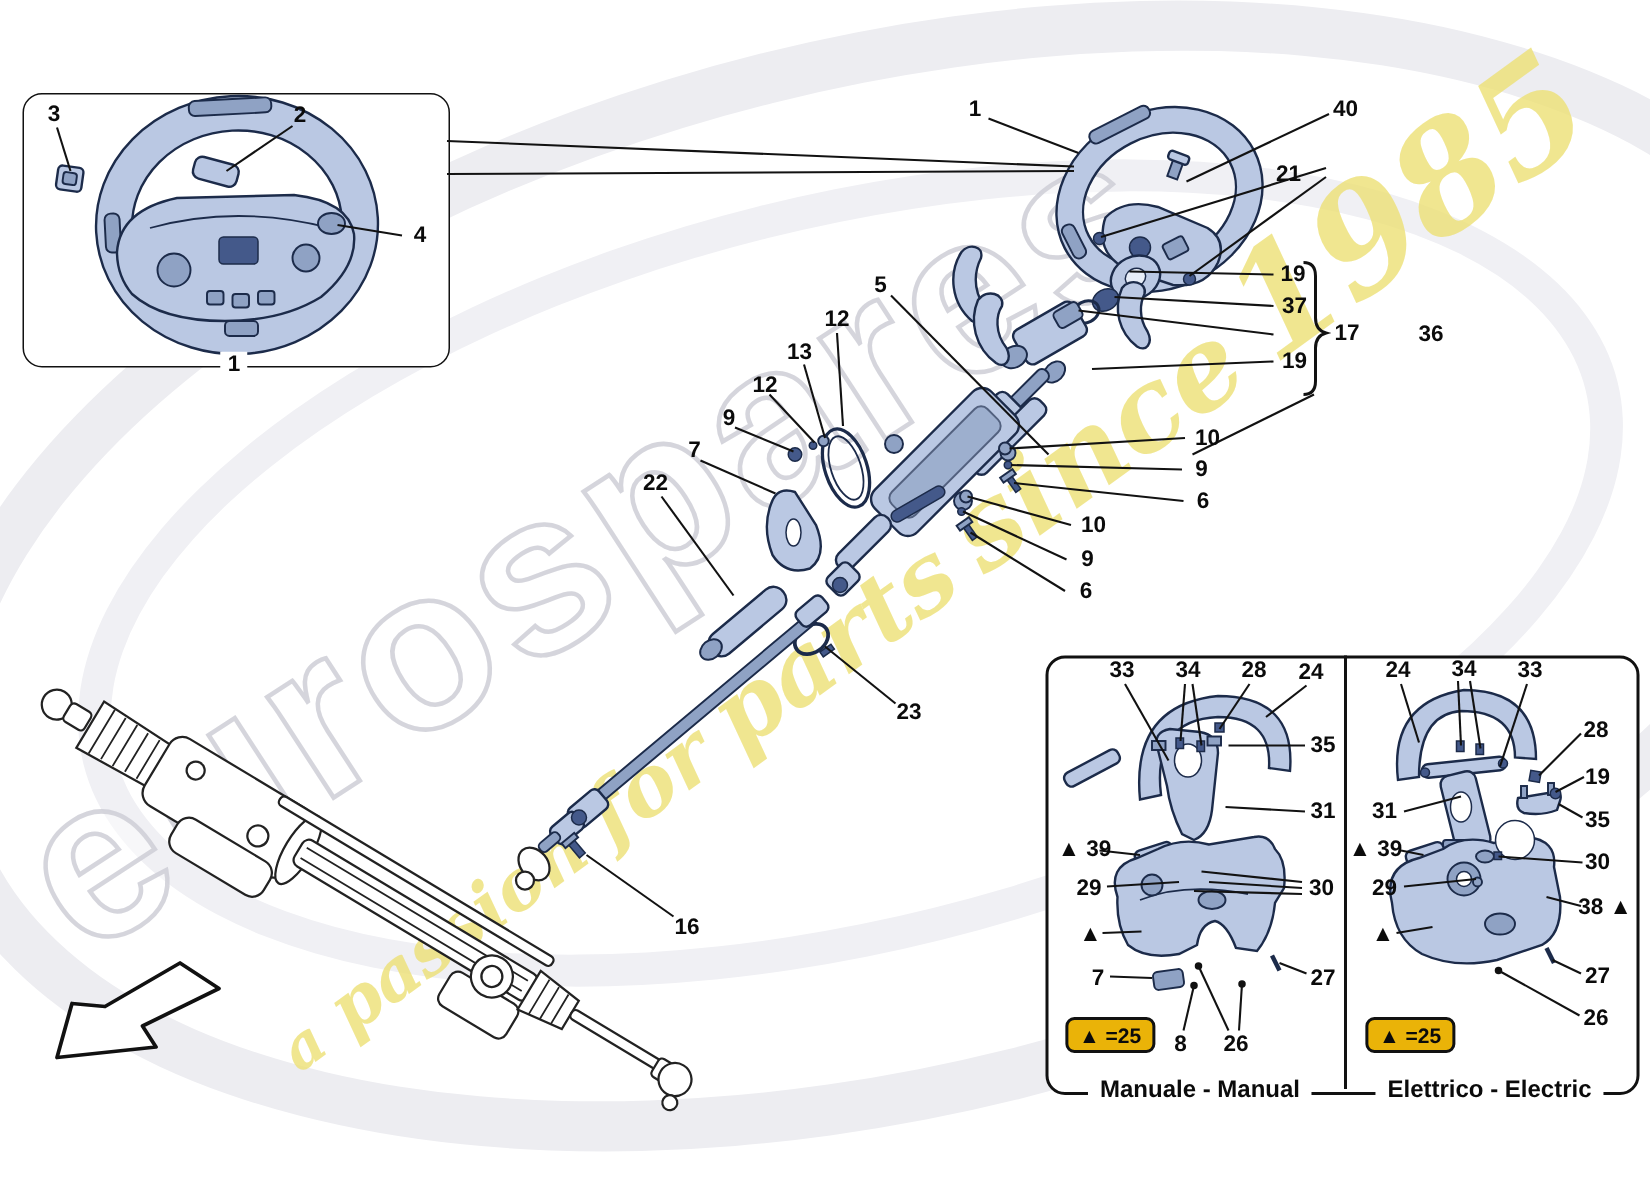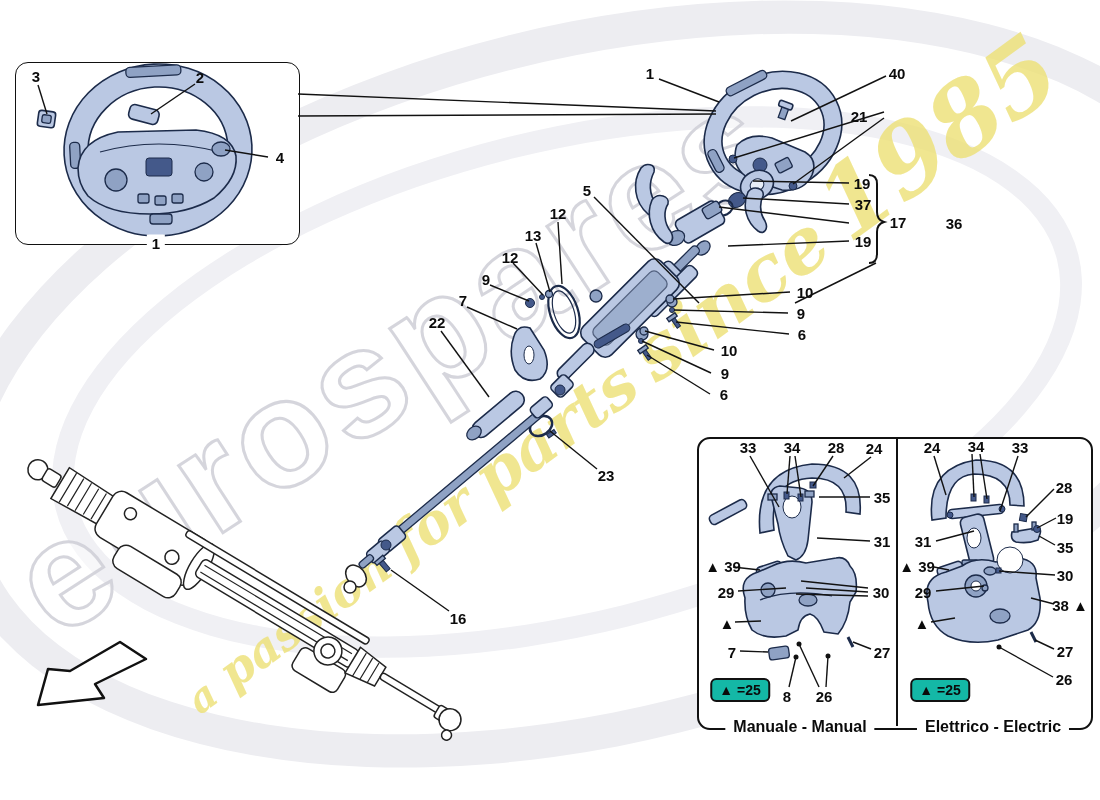--- a/index.html
+++ b/index.html
@@ -43,7 +43,7 @@
   .callout{font-size:15px;}
   .on-line{background:#fff;padding:0 5px;font-size:15px;}
   .caption{font-size:16px;background:#fff;padding:0 8px;}
-  .legend{font-size:14px;border:2px solid #111;border-radius:6px;background:#14b8a6;padding:2px 7px;}
+  .legend{font-size:14px;border:2px solid #111;border-radius:6px;background:#eab308;padding:2px 7px;}
 </style>
 </head>
 <body>

